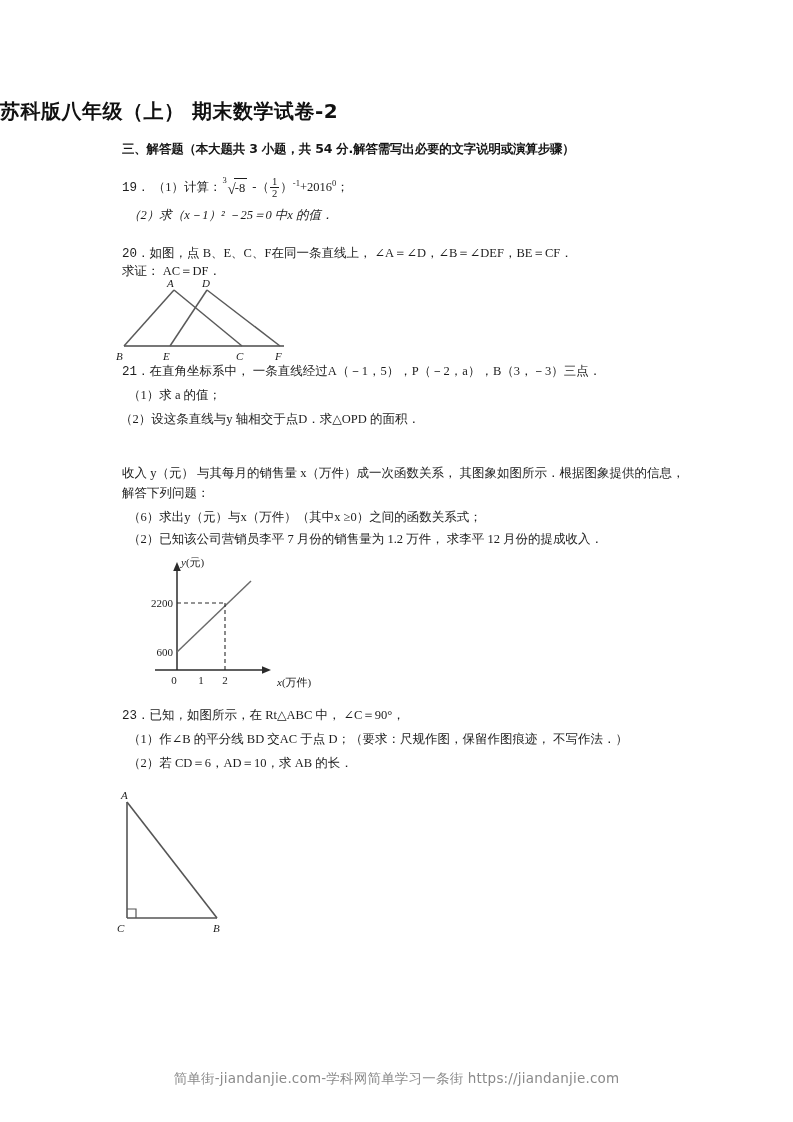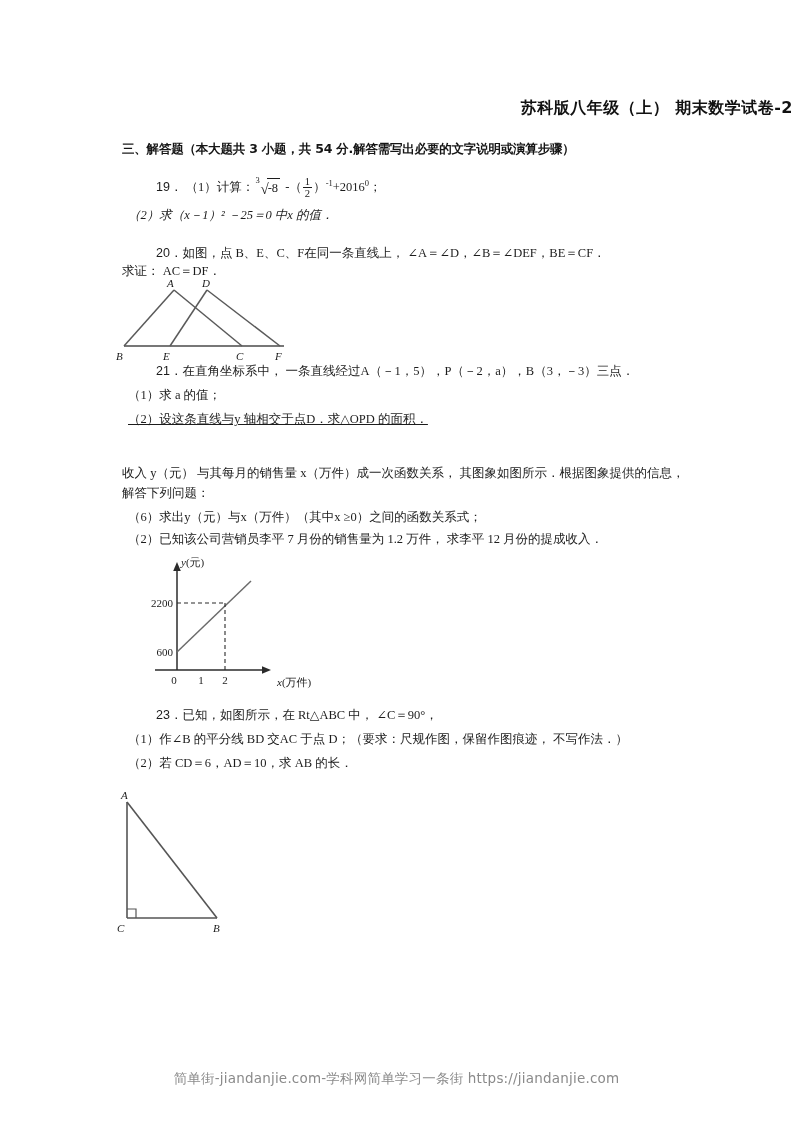--- a/index.html
+++ b/index.html
@@ -25,10 +25,10 @@
     position: absolute;
     left: 0; top: 98px;
     width: 793px;
-    text-align: right;
+    text-align: left;
     font-family: "DejaVu Sans", "Liberation Sans", sans-serif;
     font-weight: bold;
-    font-size: 16px;
+    font-size: 20px;
     letter-spacing: 0.5px;
     color: #111;
   }

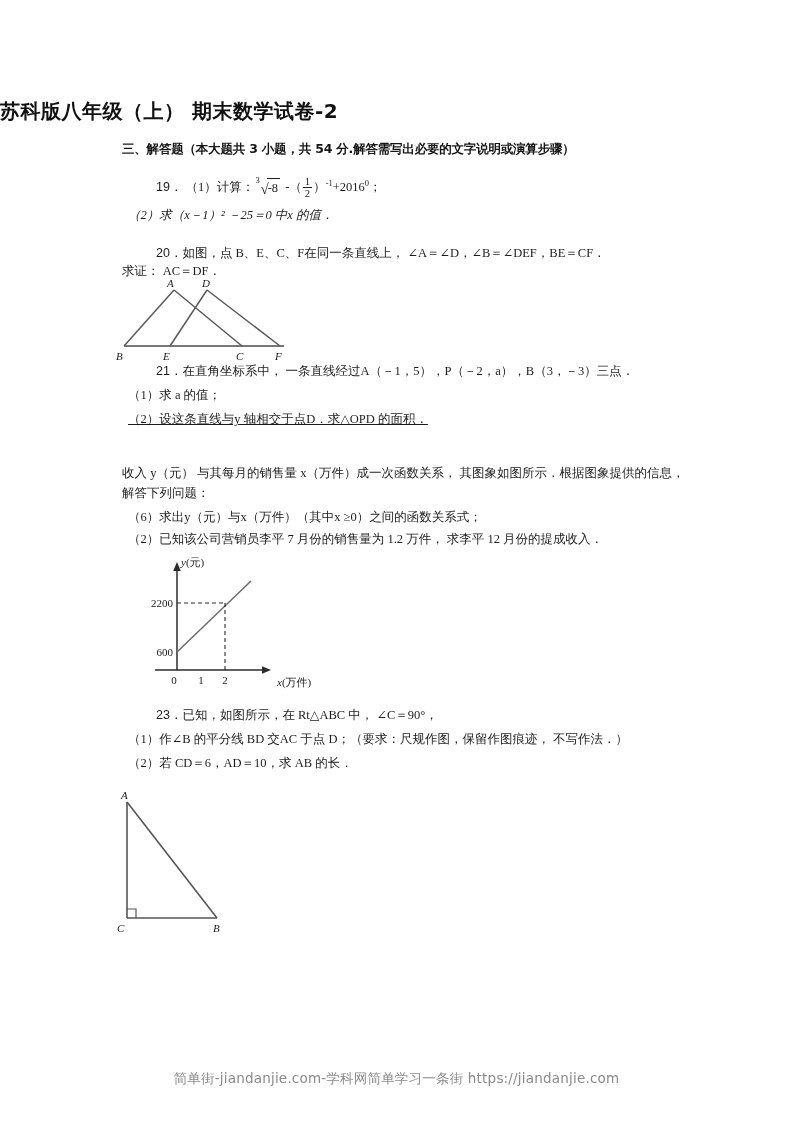--- a/index.html
+++ b/index.html
@@ -49,7 +49,7 @@
     color: #1c1c1c;
     white-space: nowrap;
   }
-  .q .num { font-family: Liberation Sans, sans-serif; margin-left: 34px; }
+  .q .num { font-family: Liberation Mono, monospace; }
   .it { font-style: italic; font-family: "Liberation Serif", serif; }
   .sup { vertical-align: super; font-size: 0.68em; }
   .frac {

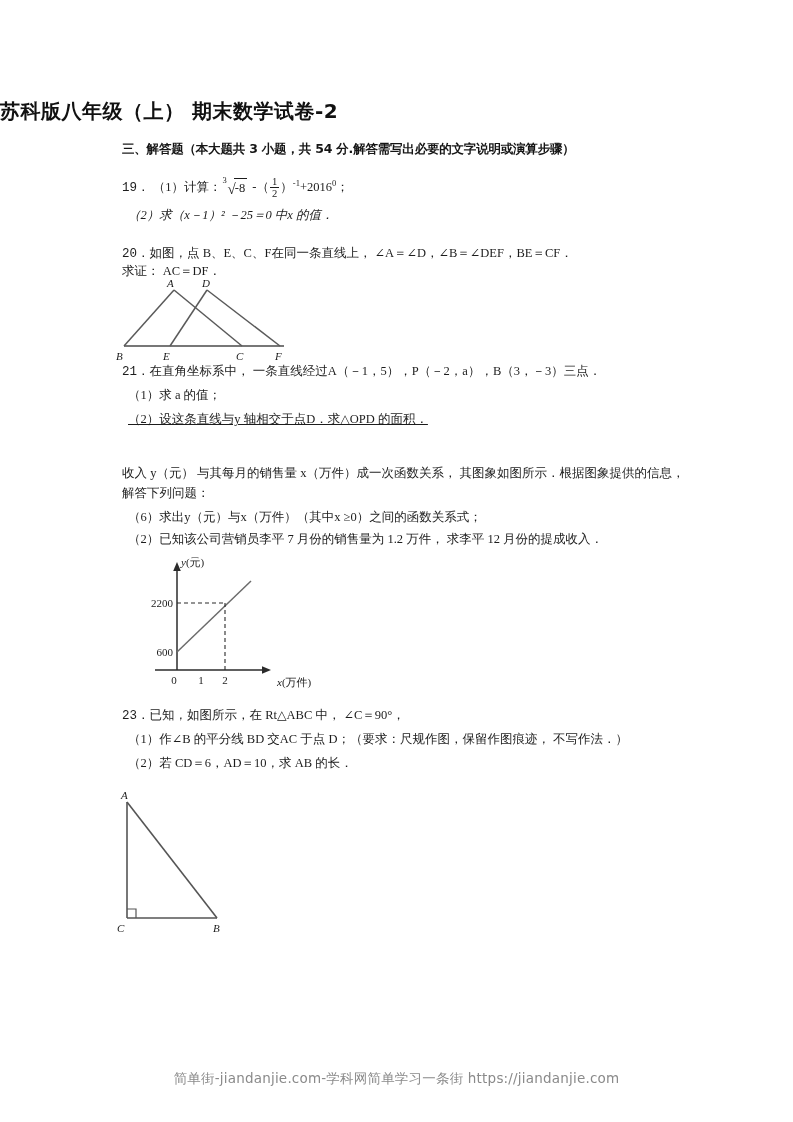--- a/index.html
+++ b/index.html
@@ -145,7 +145,7 @@
     <span class="num">21．</span><span>在直角坐标系中， 一条直线经过A（－1，5），P（－2，a），B（3，－3）三点．</span>
   </div>
   <div class="q" style="left:128px; top:386px;">（1）求 a 的值；</div>
-  <div class="q" style="left:128px; top:410px;text-decoration:underline;">（2）设这条直线与y 轴相交于点D．求△OPD 的面积．</div>
+  <div class="q" style="left:120px; top:410px;">（2）设这条直线与y 轴相交于点D．求△OPD 的面积．</div>
 
   <div class="q" style="left:122px; top:464px;text-align:right;">收入 y（元） 与其每月的销售量 x（万件）成一次函数关系， 其图象如图所示．根据图象提供的信息，</div>
   <div class="q" style="left:122px; top:484px;">解答下列问题：</div>

